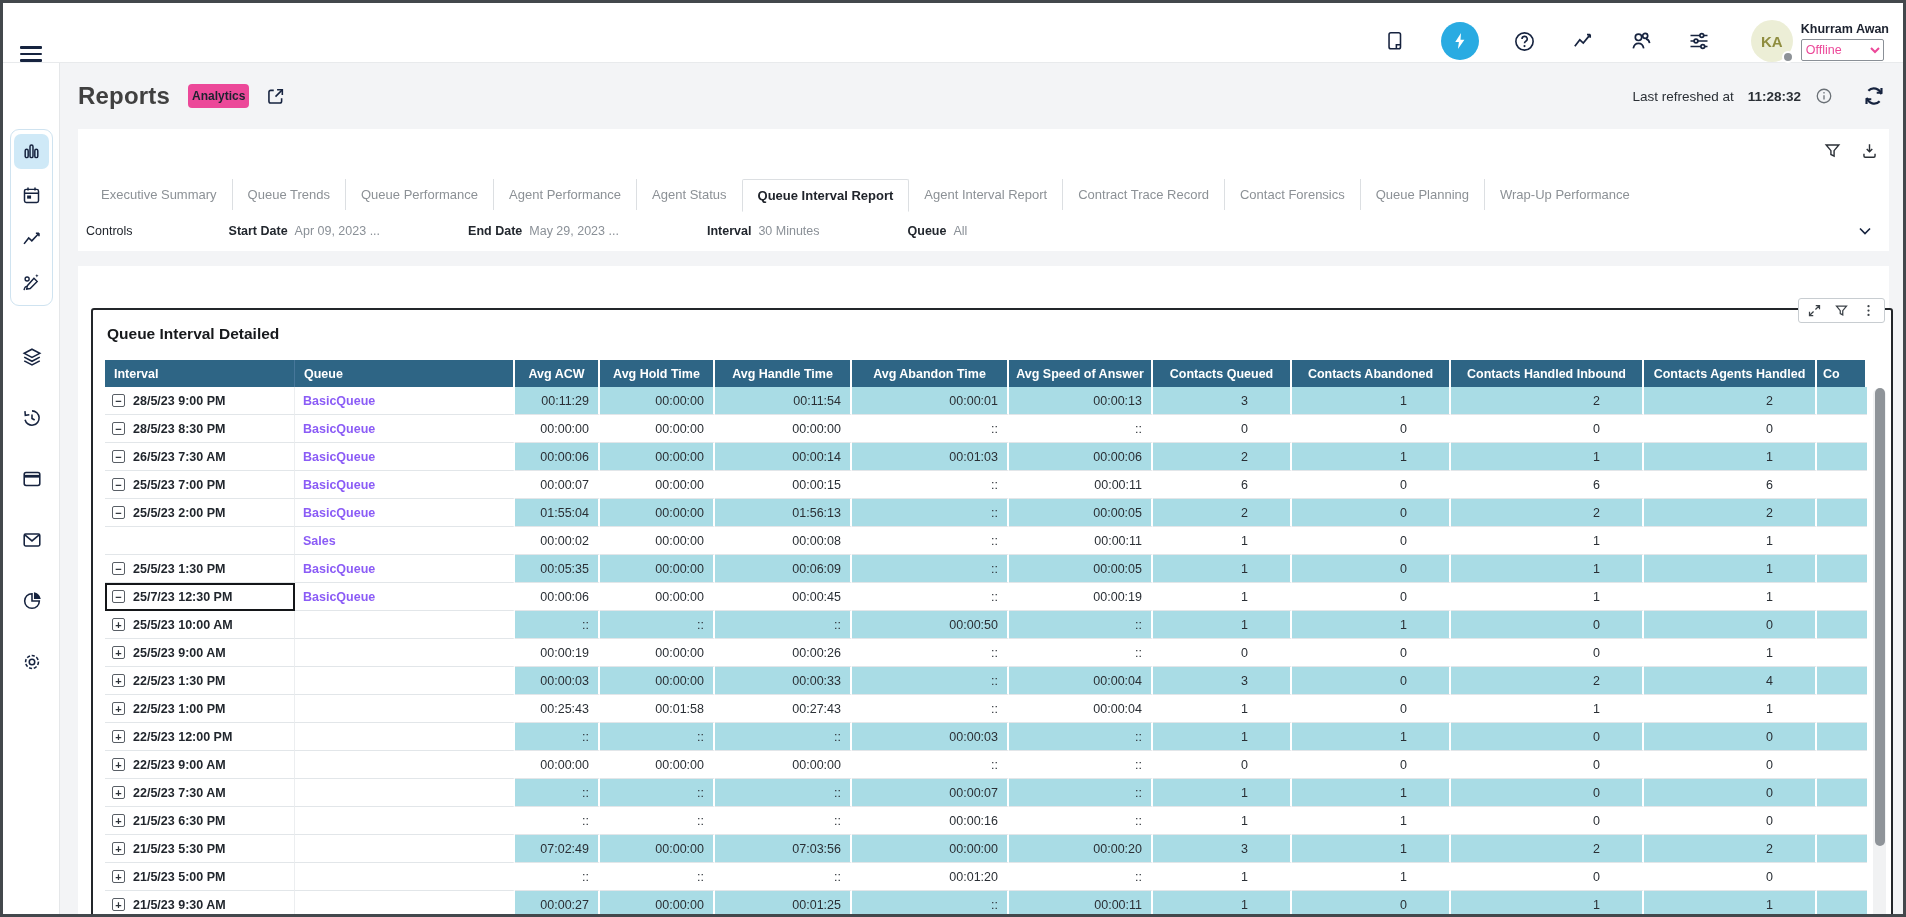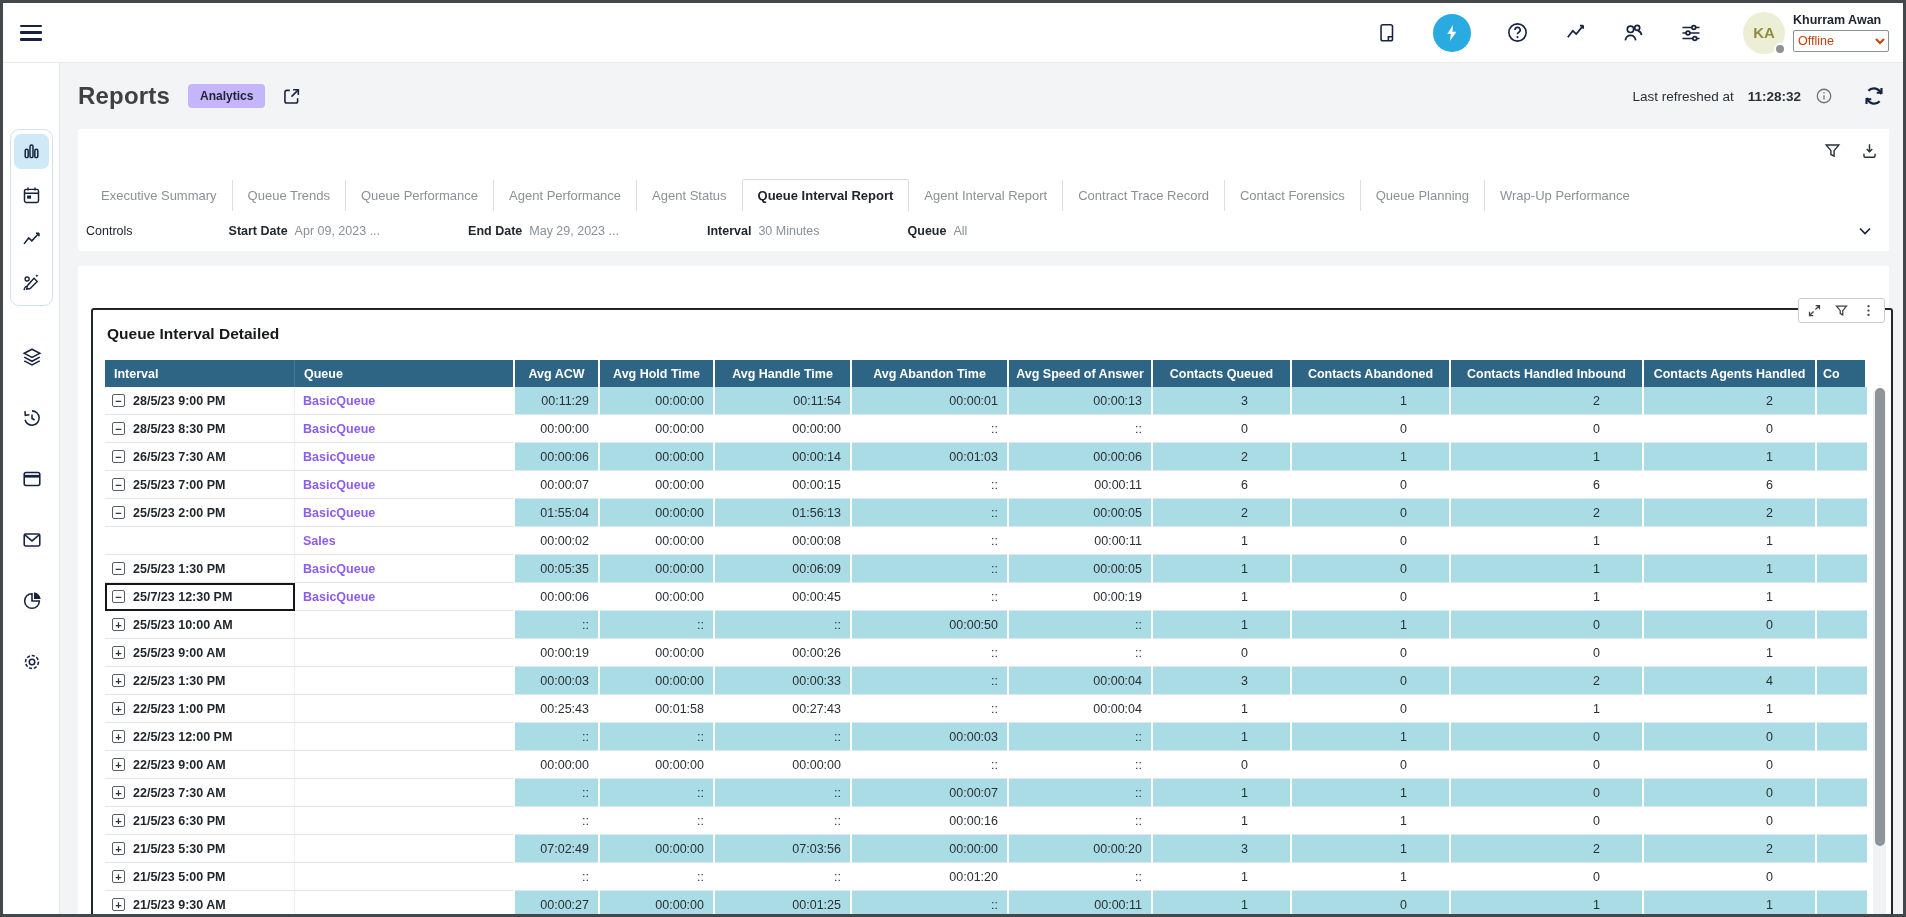--- a/index.html
+++ b/index.html
@@ -11,7 +11,7 @@
 
   
   .topbar { position:absolute; left:0; top:0; right:0; height:60px; background:#fff;
-            border-bottom:1px solid #e8eaec; display:flex; align-items:center; z-index:5; }
+            border-bottom:1px solid #e8eaec; display:flex; align-items:flex-end; z-index:5; }
   .hamburger { width:22px; height:16px; margin-left:17px; display:flex; flex-direction:column; justify-content:space-between; cursor:pointer; }
   .hamburger span { height:2.6px; background:#16233f; border-radius:1px; }
   .topbar-right { margin-left:auto; display:flex; align-items:center; gap:34px; padding-right:14px; }

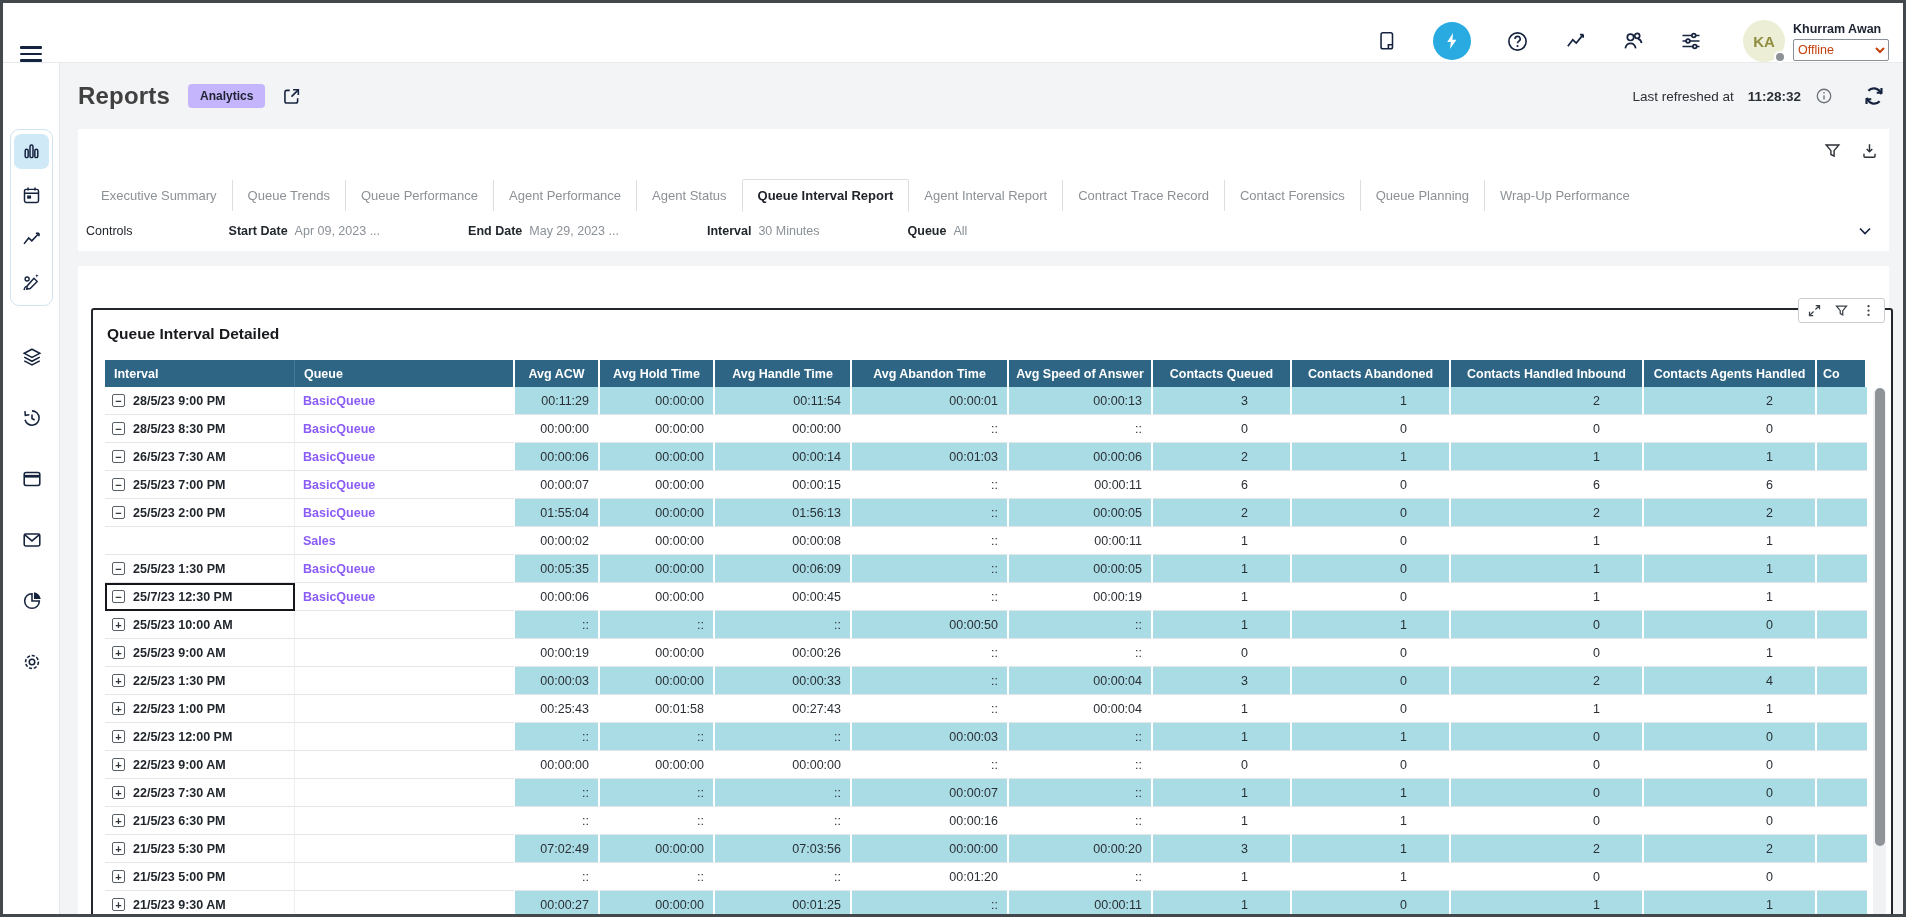--- a/index.html
+++ b/index.html
@@ -24,8 +24,8 @@
                 background:#8d9297; border:2px solid #fff; }
   .user-meta { display:flex; flex-direction:column; gap:3px; }
   .user-name { font-size:12.5px; font-weight:bold; color:#1d2330; }
-  .status-select { width:96px; height:22px; font-size:12.5px; font-family:"Liberation Sans", sans-serif;
-                   border:1px solid #8a9097; border-radius:2px; background:#fff; color:#c2410c; }
+  .status-select { width:83px; height:22px; font-size:12.5px; font-family:"Liberation Sans", sans-serif;
+                   border:1px solid #8a9097; border-radius:2px; background:#fff; color:#ec4899; }
 
   
   .sidebar { position:absolute; left:0; top:60px; bottom:0; width:57px; background:#fff;

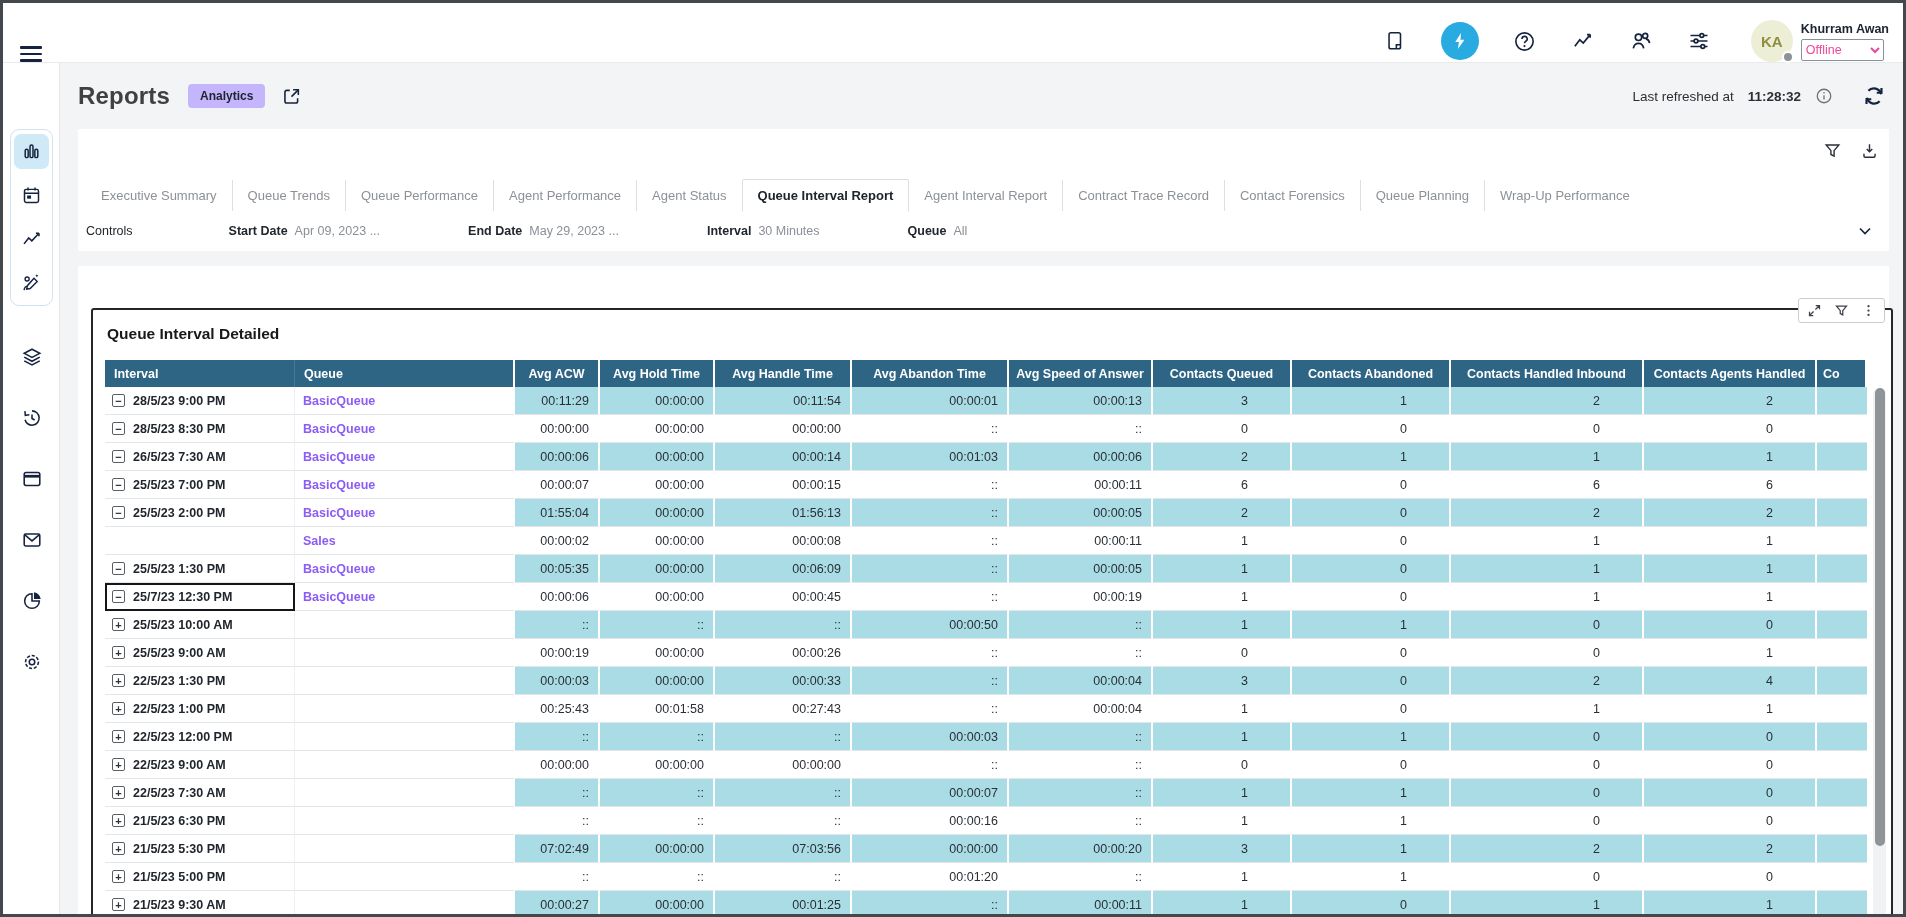--- a/index.html
+++ b/index.html
@@ -40,8 +40,8 @@
   .page-header { position:absolute; left:57px; top:60px; right:0; height:66px; display:flex; align-items:center;
                  padding:0 16px 0 18px; }
   .page-title { font-size:24px; font-weight:bold; color:#404040; letter-spacing:.2px; }
-  .badge { margin-left:18px; background:#c4b5fd; color:#1d2330; font-size:12px; font-weight:bold;
-           padding:5px 12px; border-radius:4px; }
+  .badge { margin-left:18px; background:#ec4899; color:#1d2330; font-size:12px; font-weight:bold;
+           padding:5px 4px; border-radius:4px; }
   .ext-link { margin-left:16px; }
   .refresh-area { margin-left:auto; display:flex; align-items:center; gap:14px; font-size:13.5px; color:#2a2f35; }
   .refresh-time { font-weight:bold; }

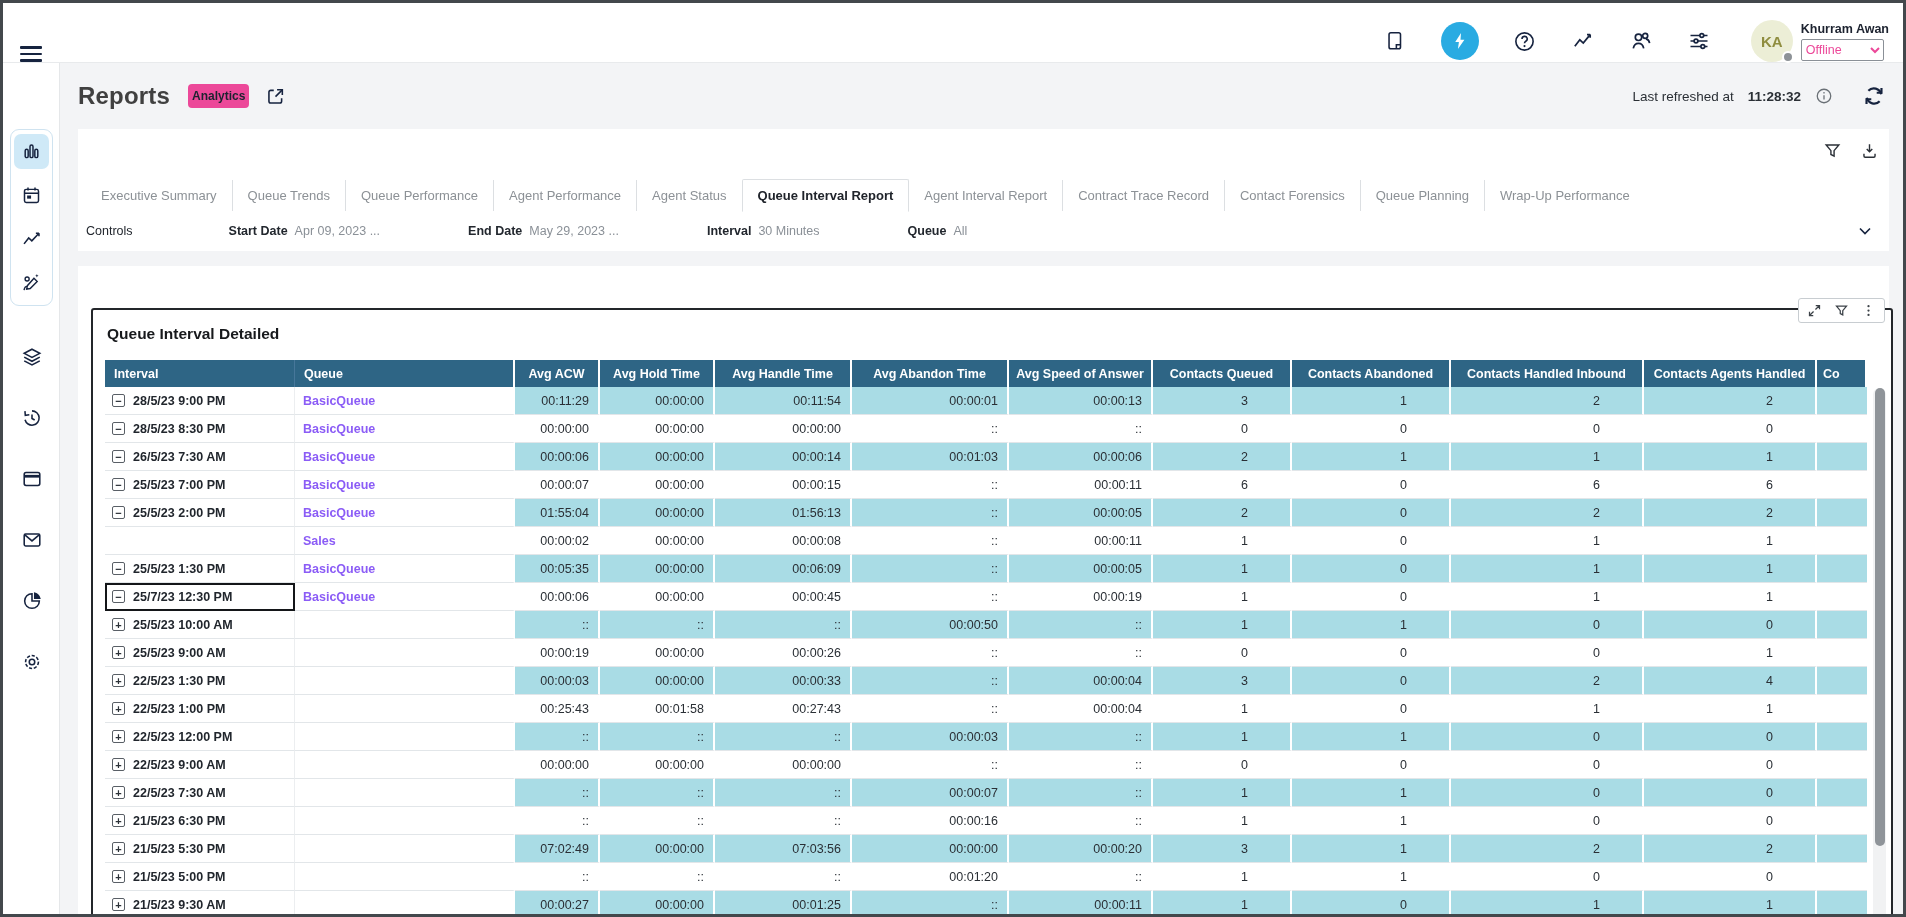--- a/index.html
+++ b/index.html
@@ -52,7 +52,7 @@
   .card-tools { position:absolute; top:138px; right:24px; display:flex; gap:18px; z-index:6; }
 
   
-  .tabs { position:absolute; left:83px; right:20px; top:176px; height:32px; display:flex; align-items:center; z-index:5; }
+  .tabs { position:absolute; left:83px; right:20px; top:176px; height:32px; display:flex; align-items:flex-start; z-index:5; }
   .tab { font-size:13px; color:#8c9196; padding:8px 15px; white-space:nowrap; cursor:pointer;
          border-left:1px solid #dcdfe2; background:transparent; }
   .tab:first-child { border-left:none; }

